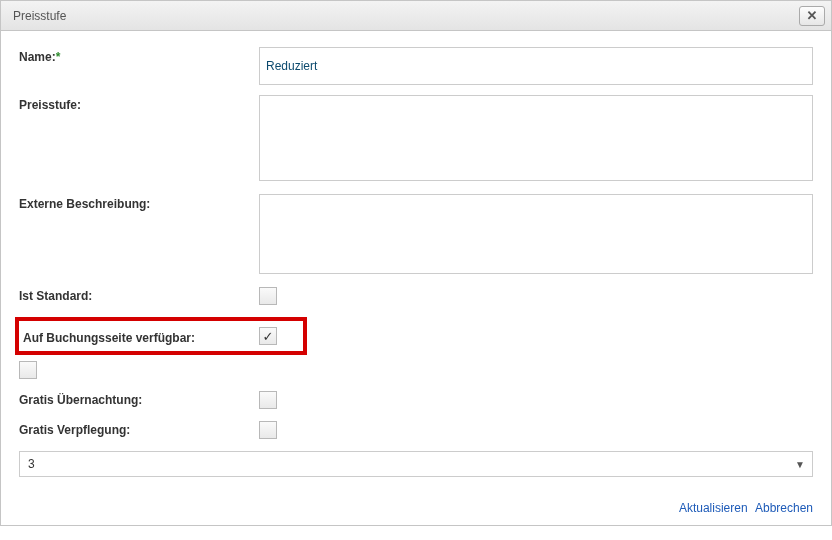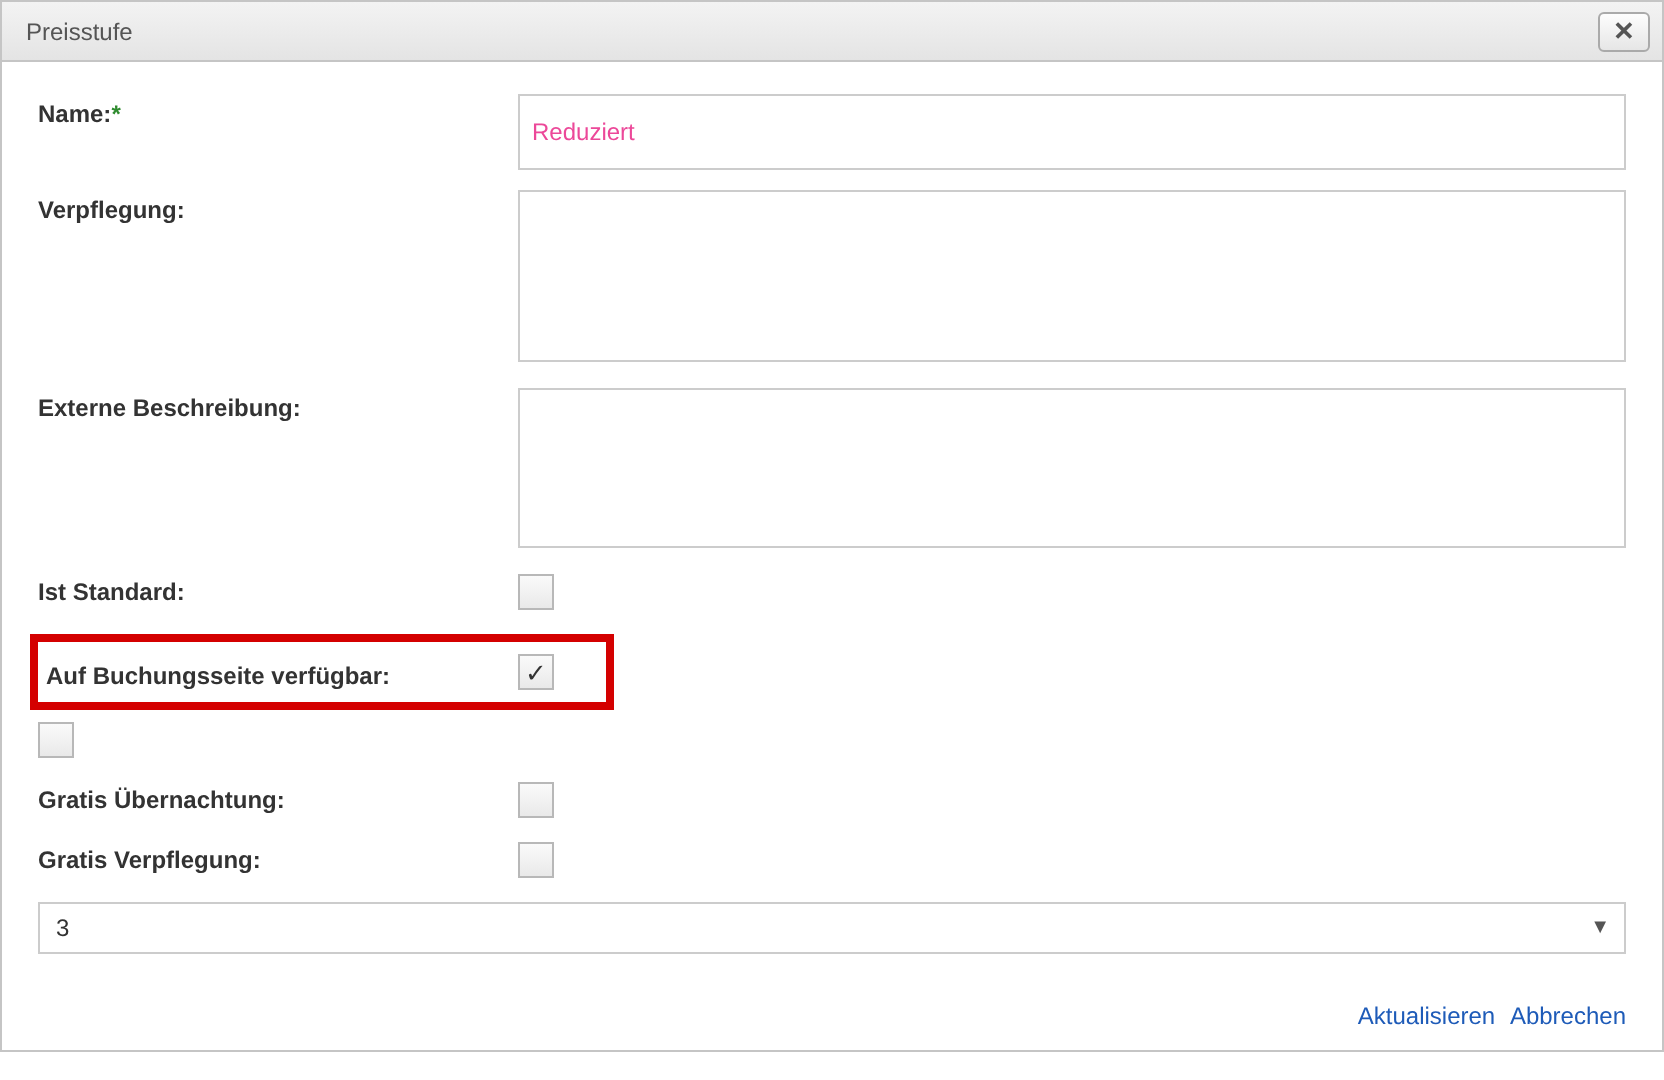--- a/index.html
+++ b/index.html
@@ -75,7 +75,7 @@
       padding: 18px 6px;
       font-family: inherit;
       font-size: 12px;
-      color: #ec4899;
+      color: #0c4a6e;
     }
     textarea.text-area {
       width: 100%;

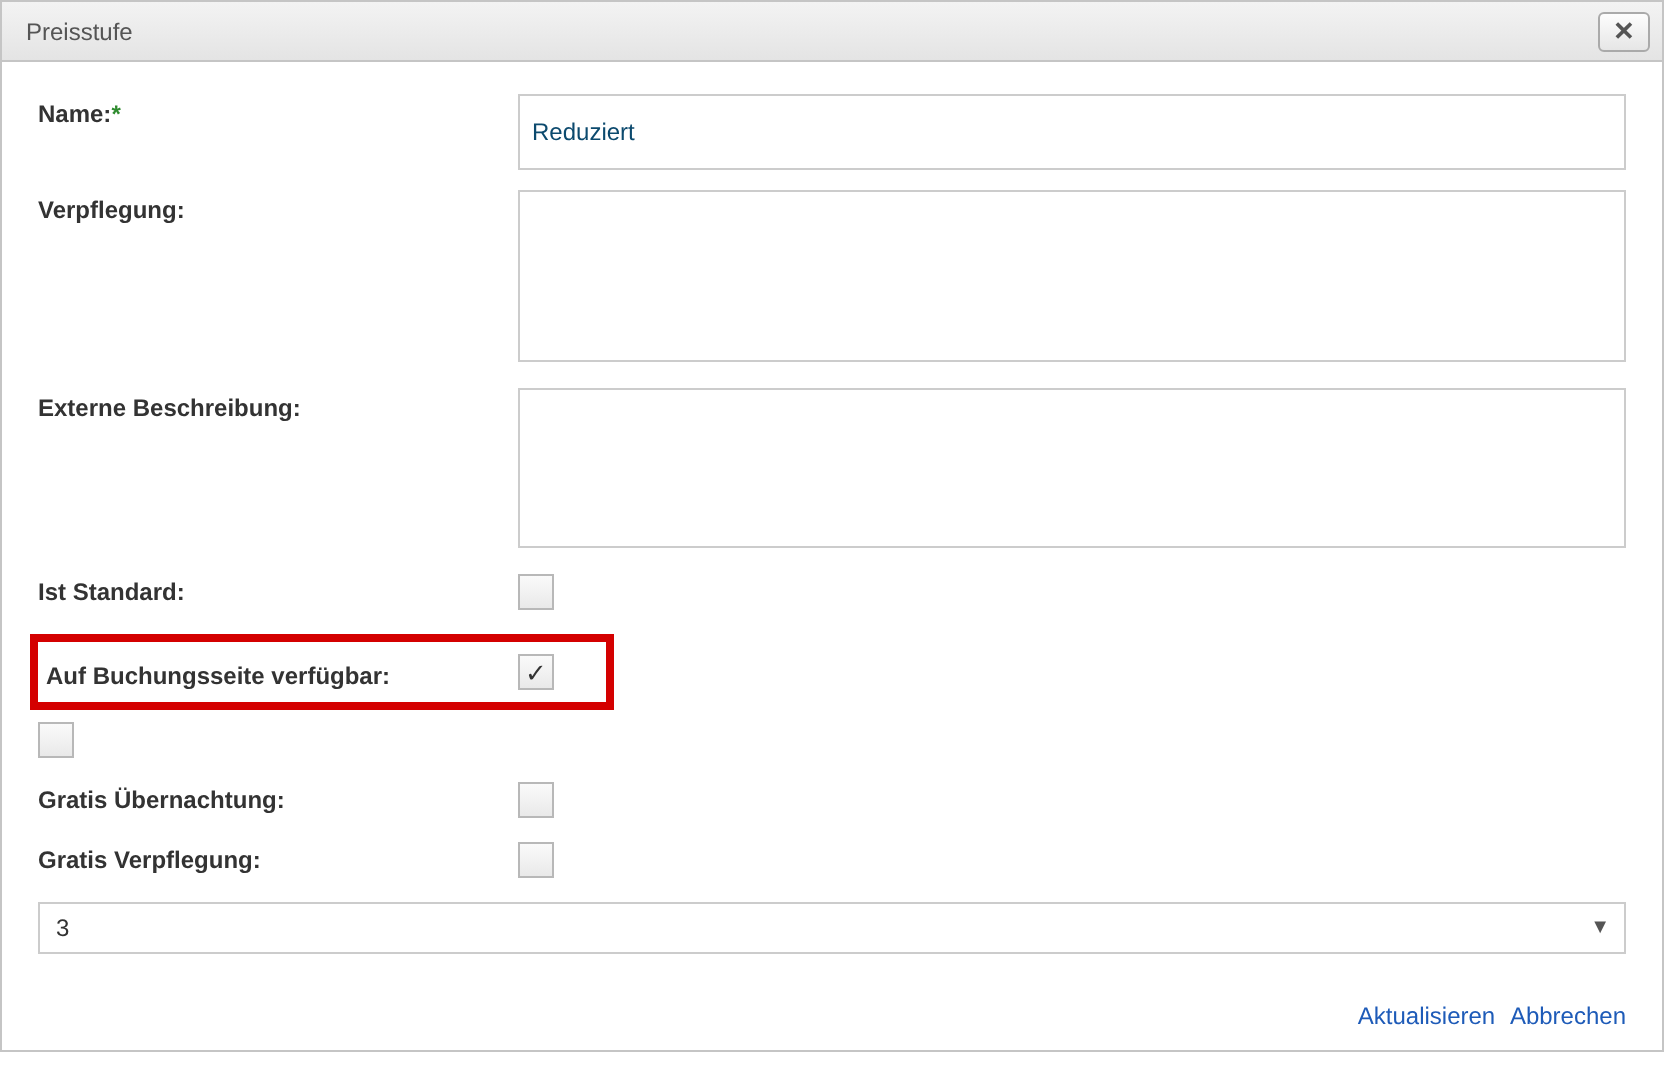--- a/index.html
+++ b/index.html
@@ -183,7 +183,7 @@
     </div>
 
     <div class="form-row tall">
-      <div class="label-col">Verpflegung:</div>
+      <div class="label-col">Preisstufe:</div>
       <div class="field-col">
         <textarea class="text-area ta-med" style=""></textarea>
       </div>

